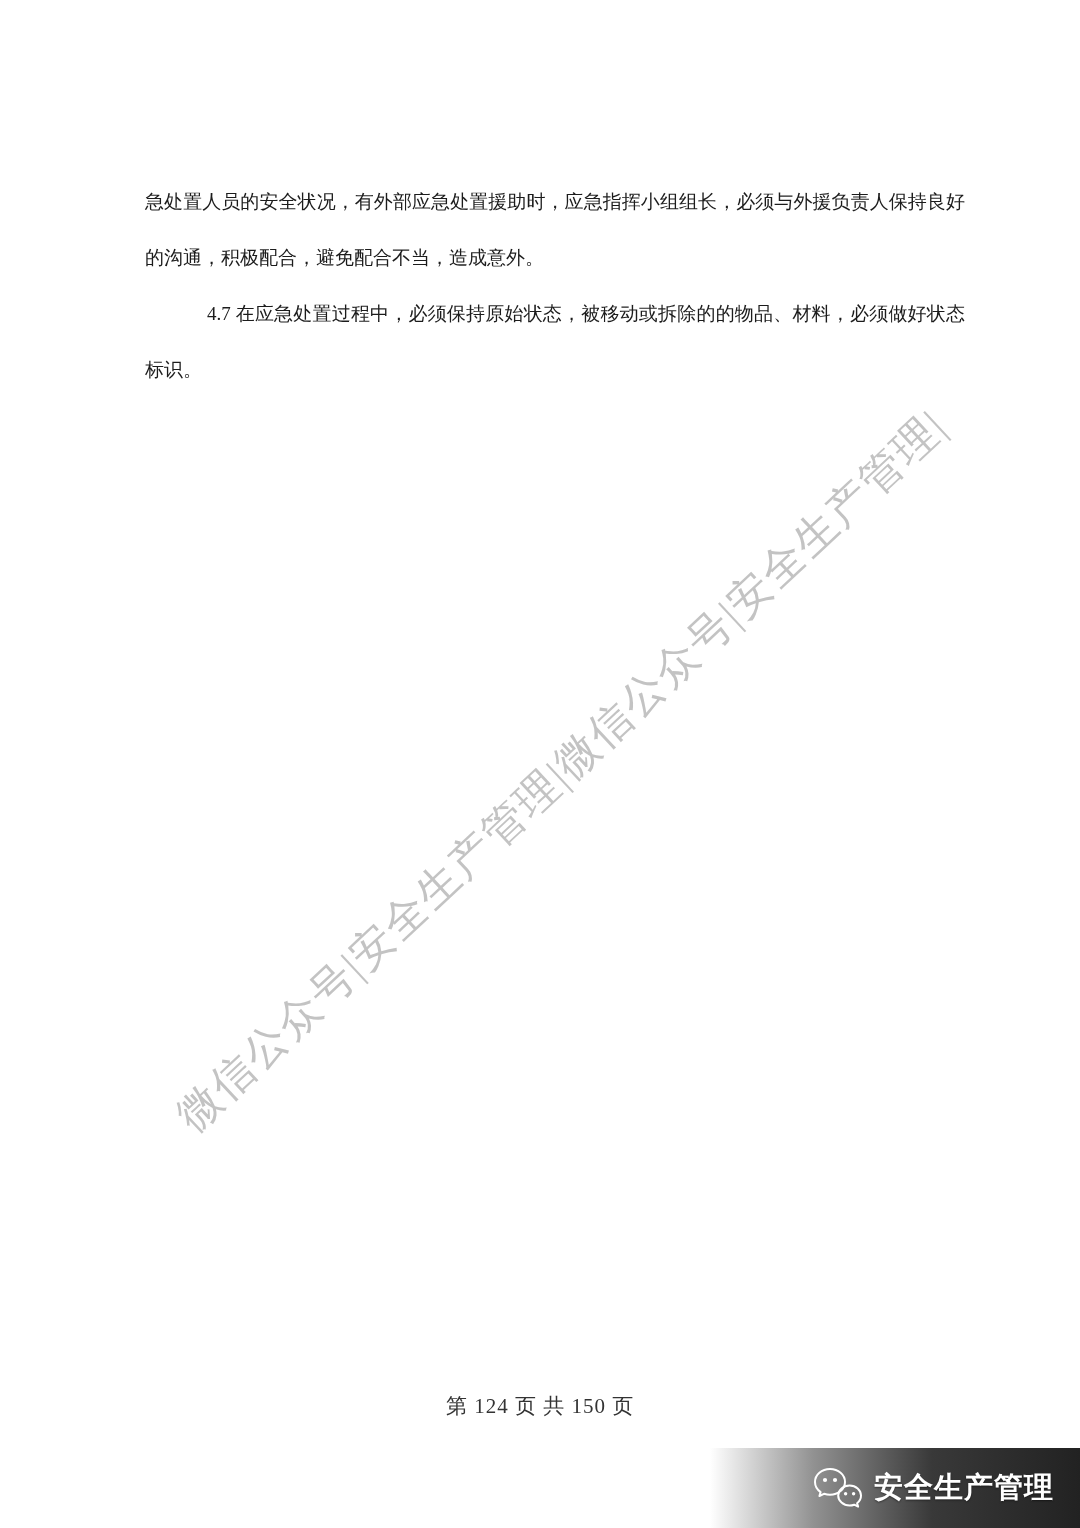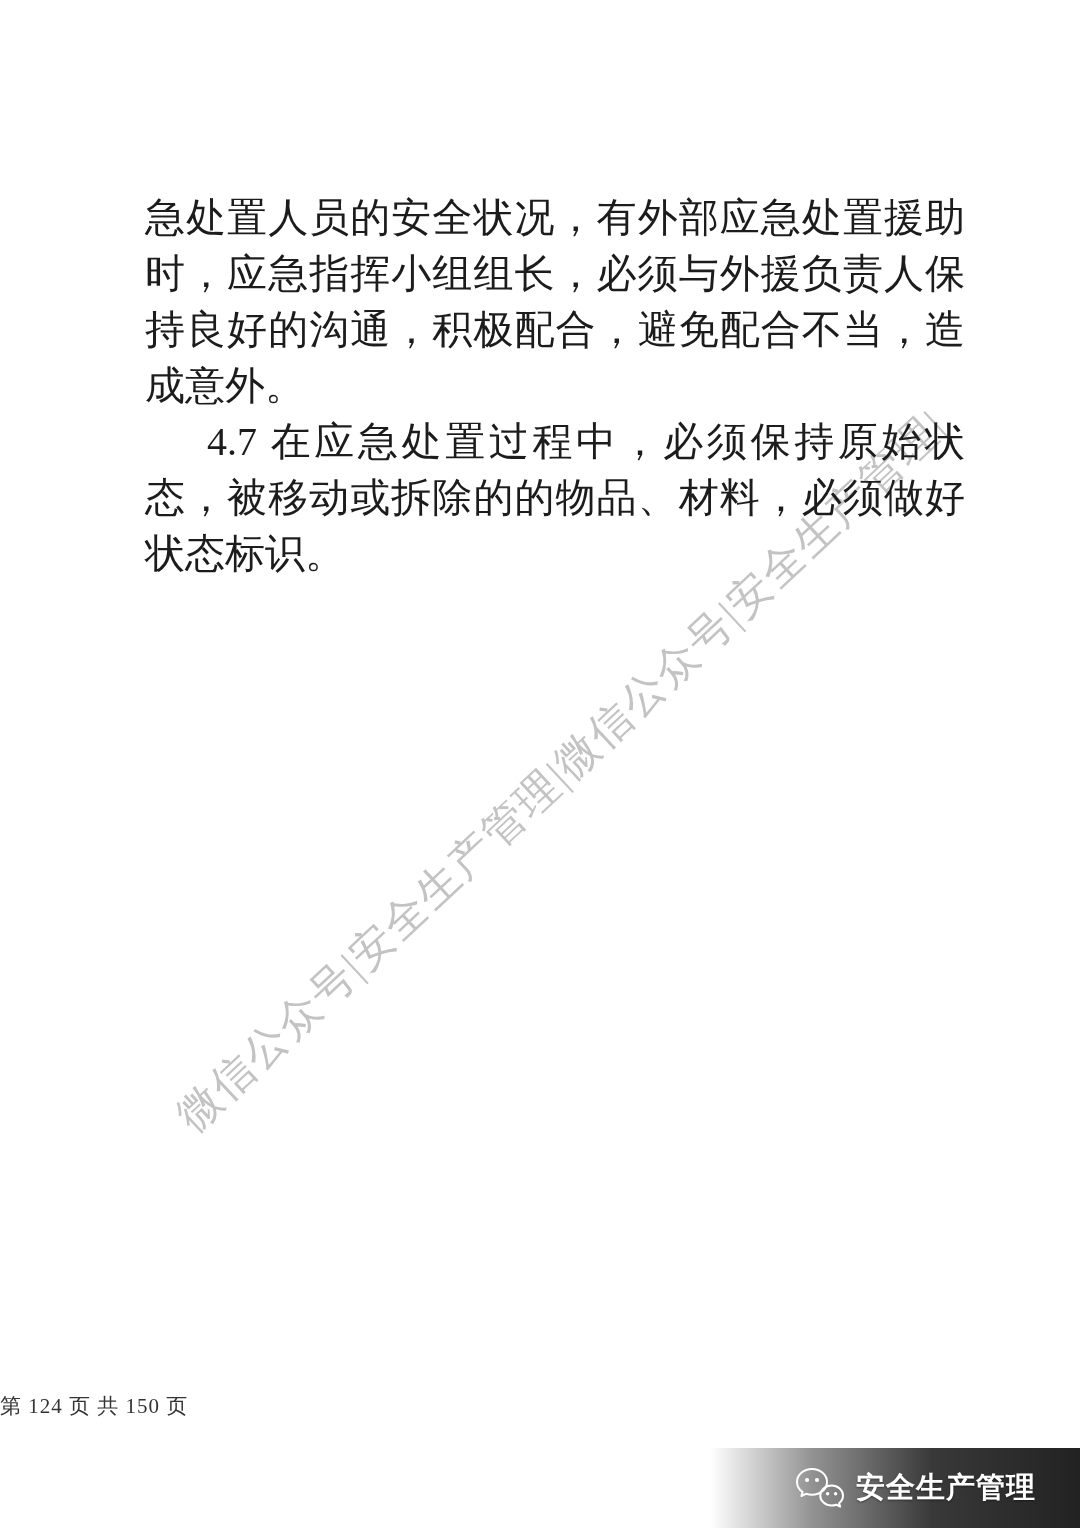--- a/index.html
+++ b/index.html
@@ -28,9 +28,9 @@
   
   .content {
     position:absolute;
-    left:145px; top:190px;
+    left:145px; top:174px;
     width:820px;
-    font-size:40px;
+    font-size:19px;
     line-height:56px;
     color:#1c1c1c;
     text-align:justify;

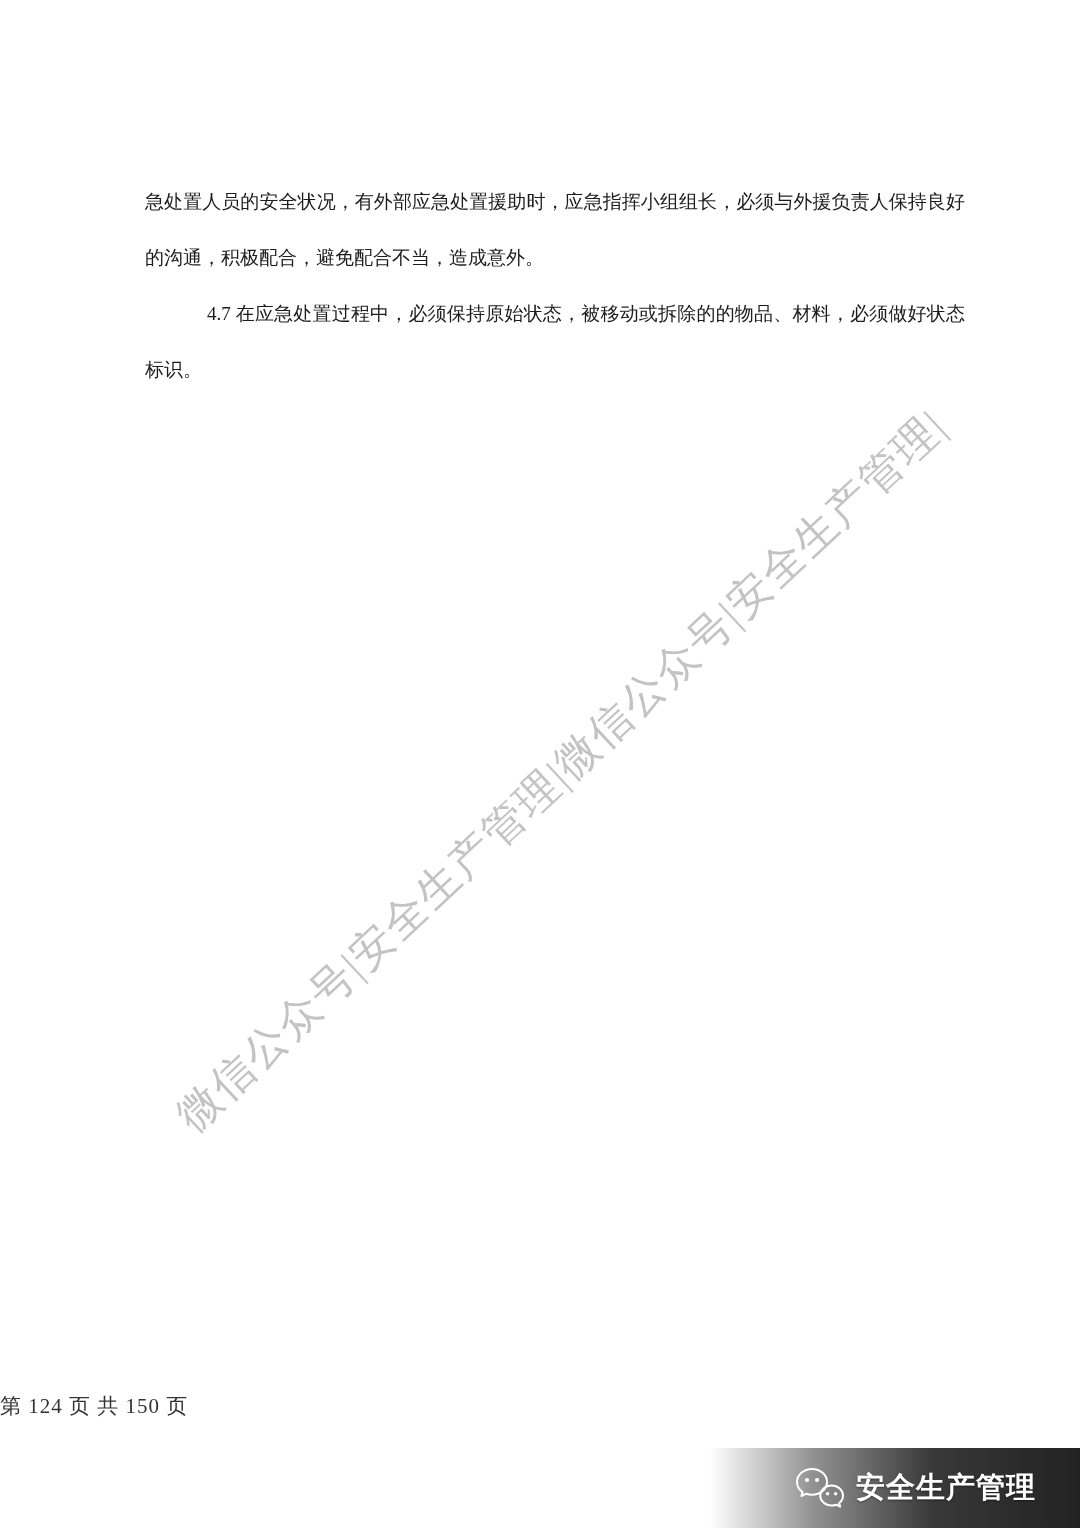--- a/index.html
+++ b/index.html
@@ -44,6 +44,7 @@
     position:absolute;
     left:0; top:1392px;
     width:100%;
+    text-align:center;
     font-size:21px;
     color:#333333;
     letter-spacing:1px;

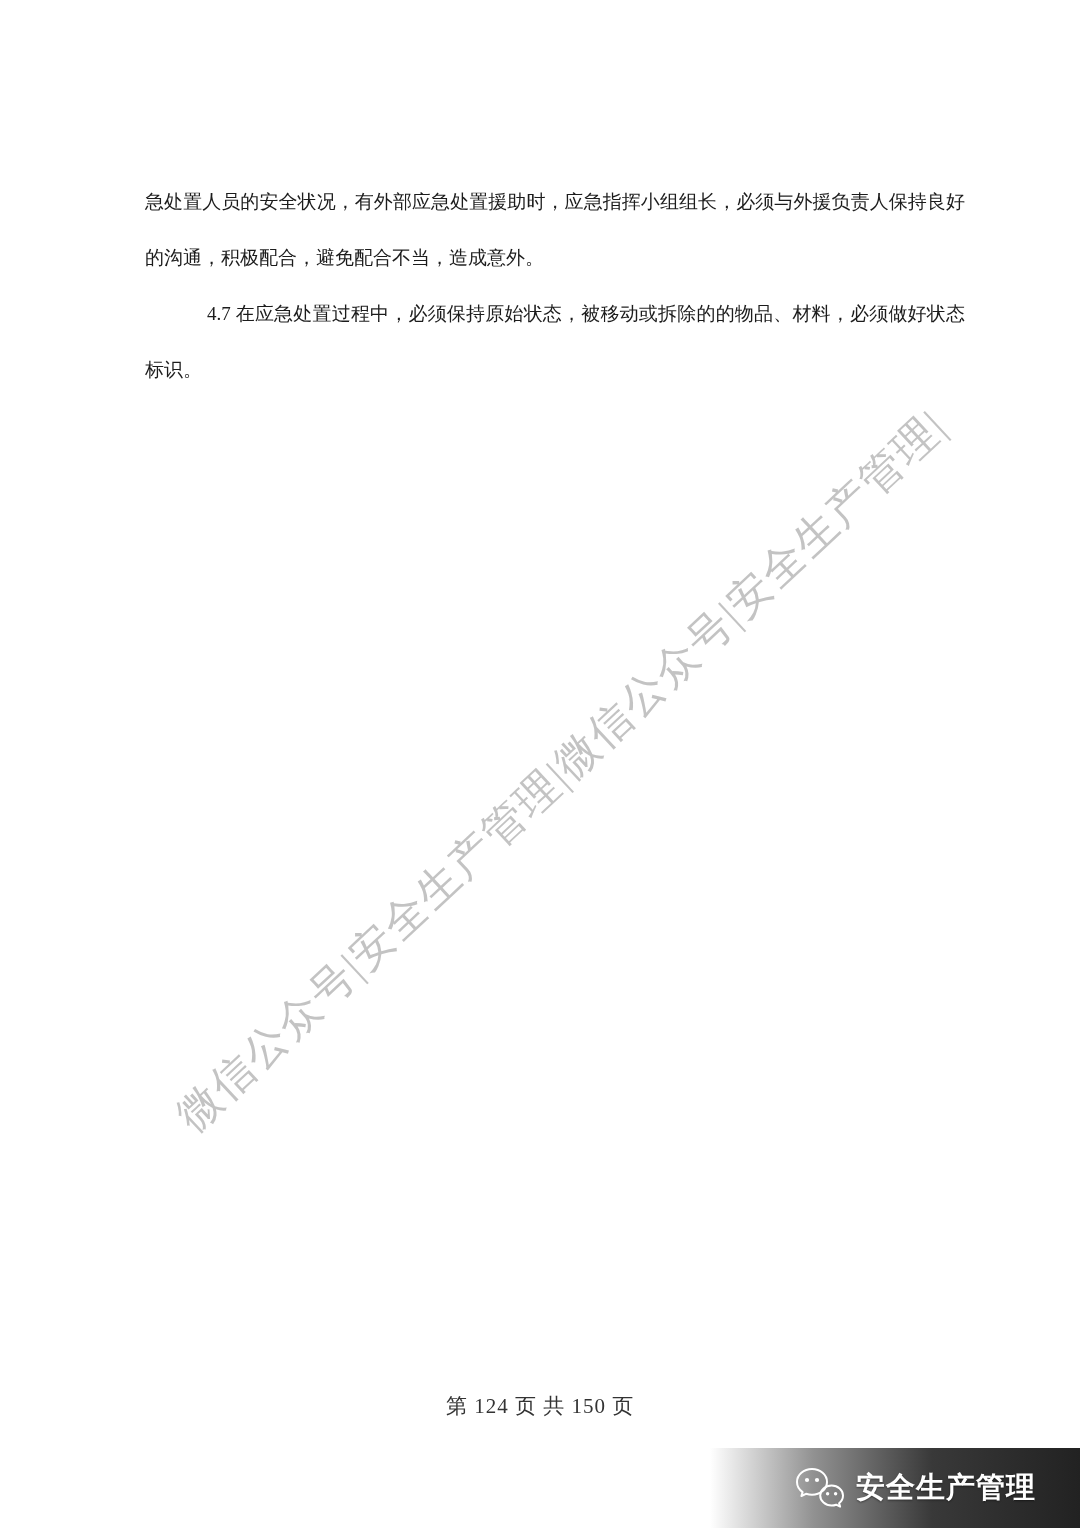--- a/index.html
+++ b/index.html
@@ -59,7 +59,7 @@
     display:flex;
     align-items:center;
     justify-content:flex-end;
-    padding-right:44px;
+    padding-right:26px;
     box-sizing:border-box;
     z-index:3;
   }

